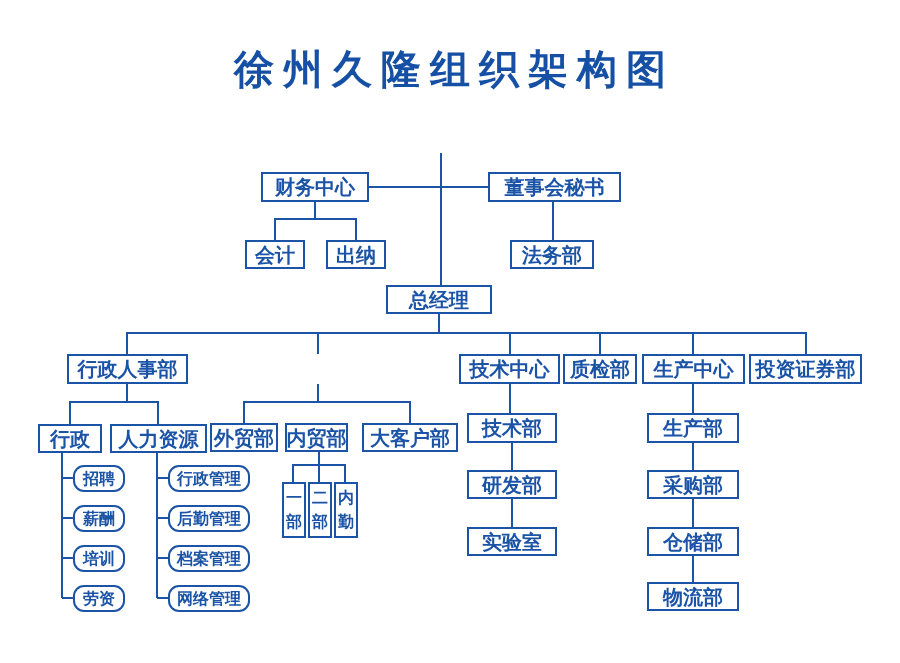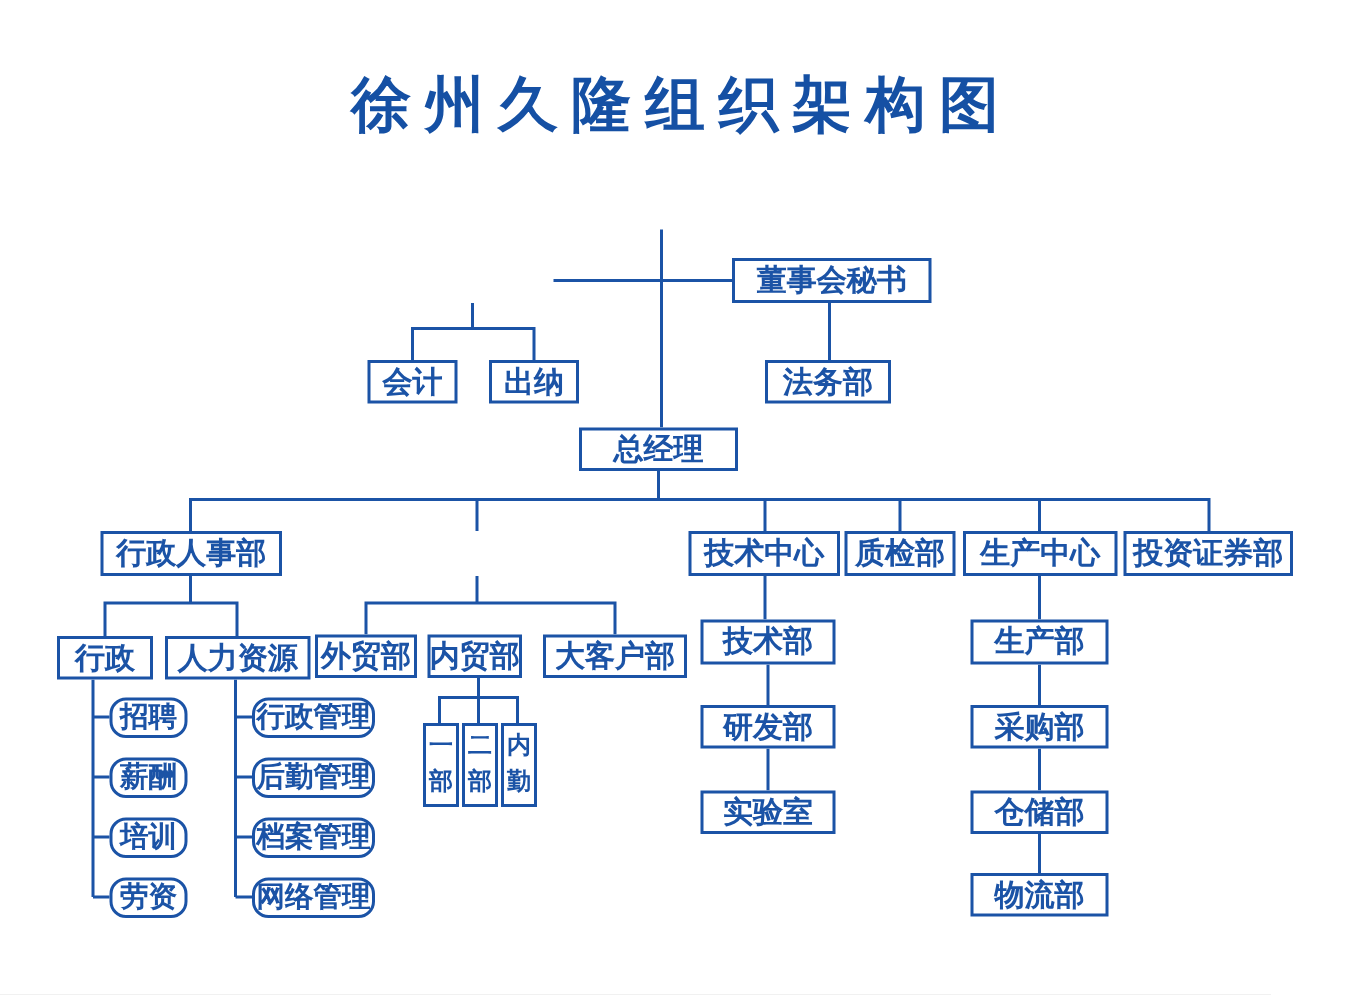--- a/index.html
+++ b/index.html
@@ -120,6 +120,7 @@
   </svg>
 
 
+  <div class="node" style="left:261px;top:172px;width:108px;height:30px">财务中心</div>
   <div class="node" style="left:488px;top:172px;width:133px;height:30px">董事会秘书</div>
 
   <div class="node" style="left:245px;top:240px;width:60px;height:29px">会计</div>

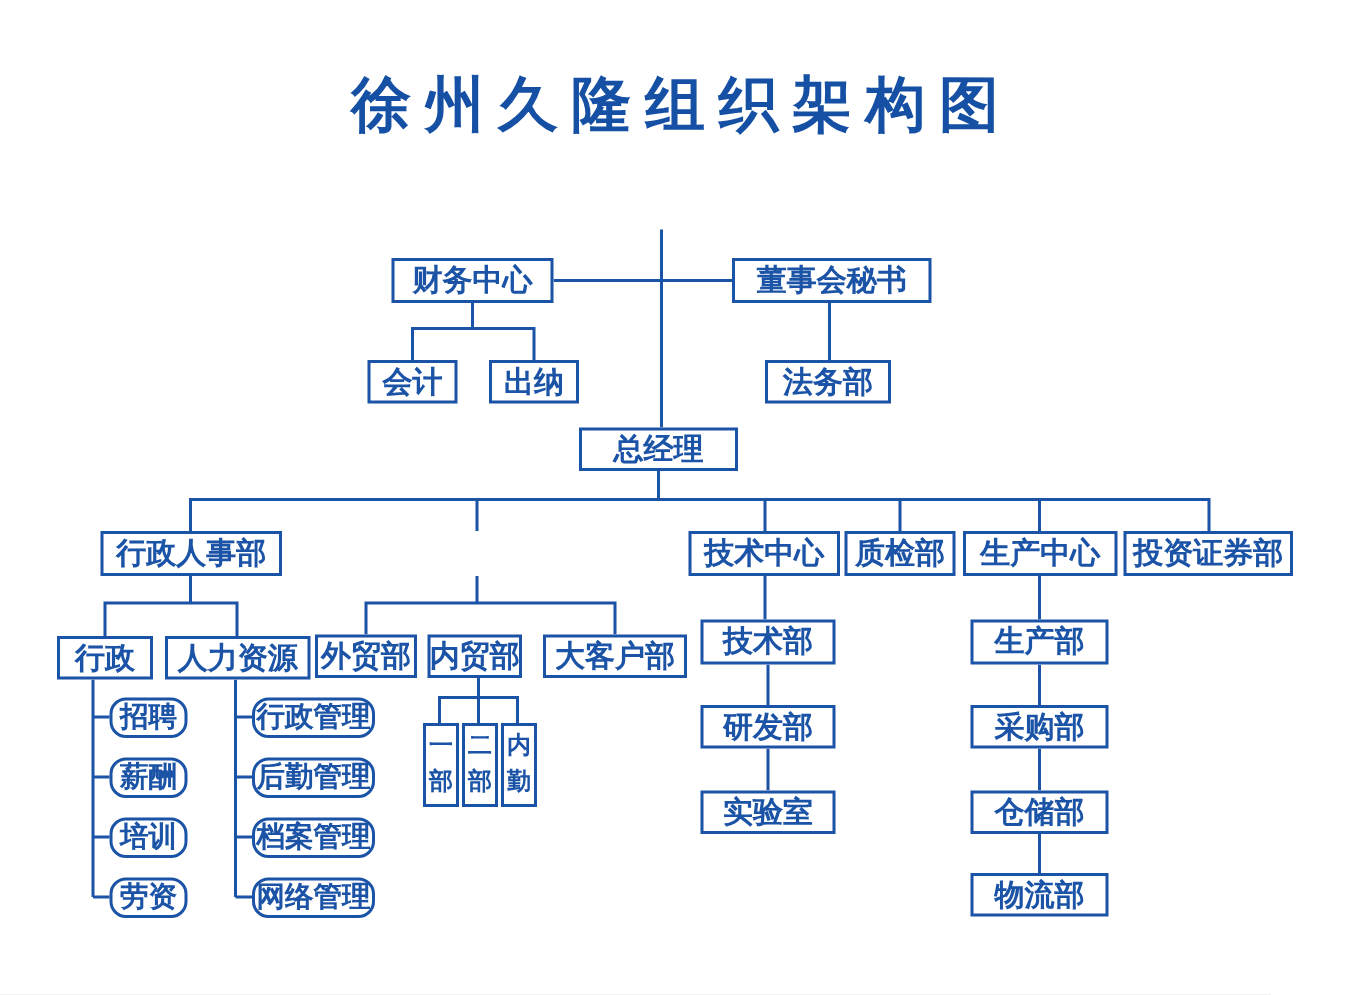--- a/index.html
+++ b/index.html
@@ -50,7 +50,7 @@
     white-space:nowrap;
   }
   .node.small{
-    font-size:19px;
+    font-size:16px;
     border-radius:11px;
   }
   .node.vert{

